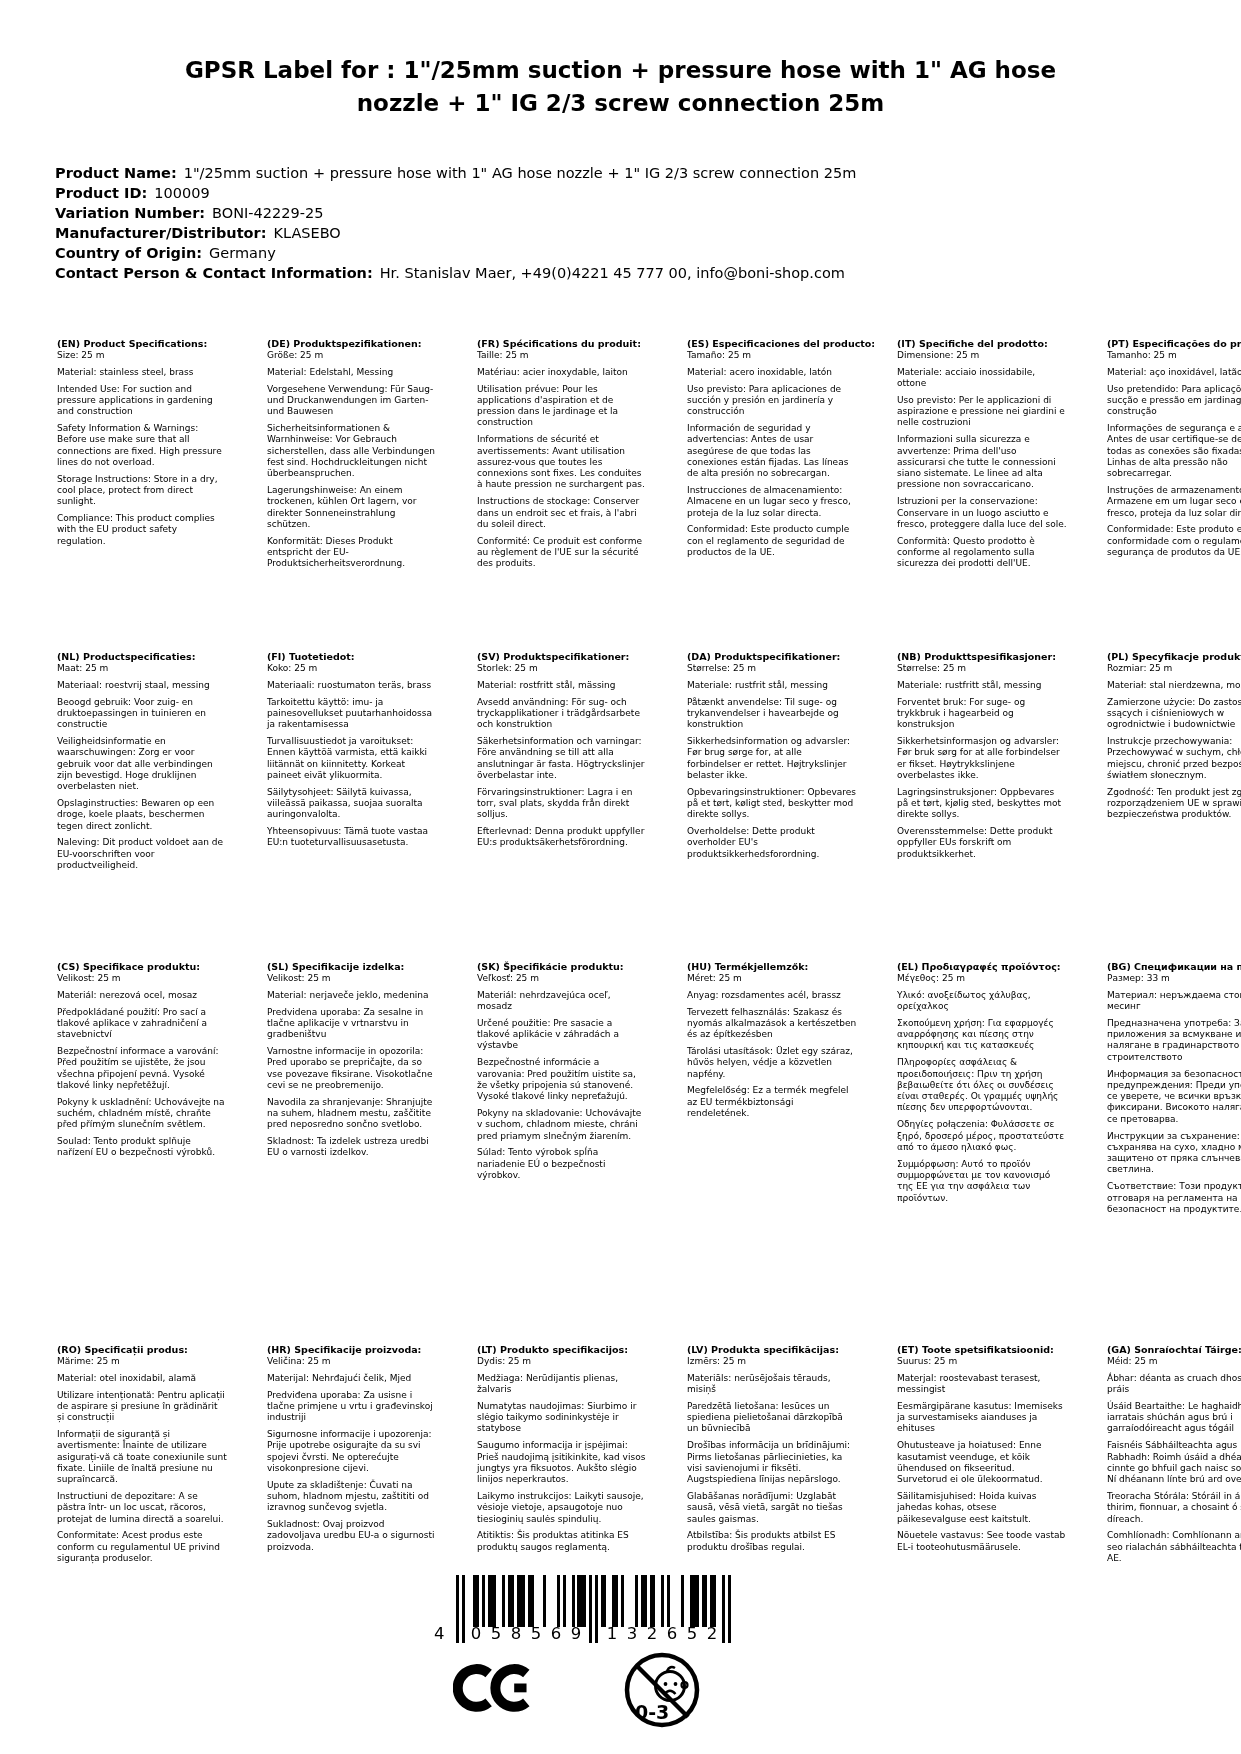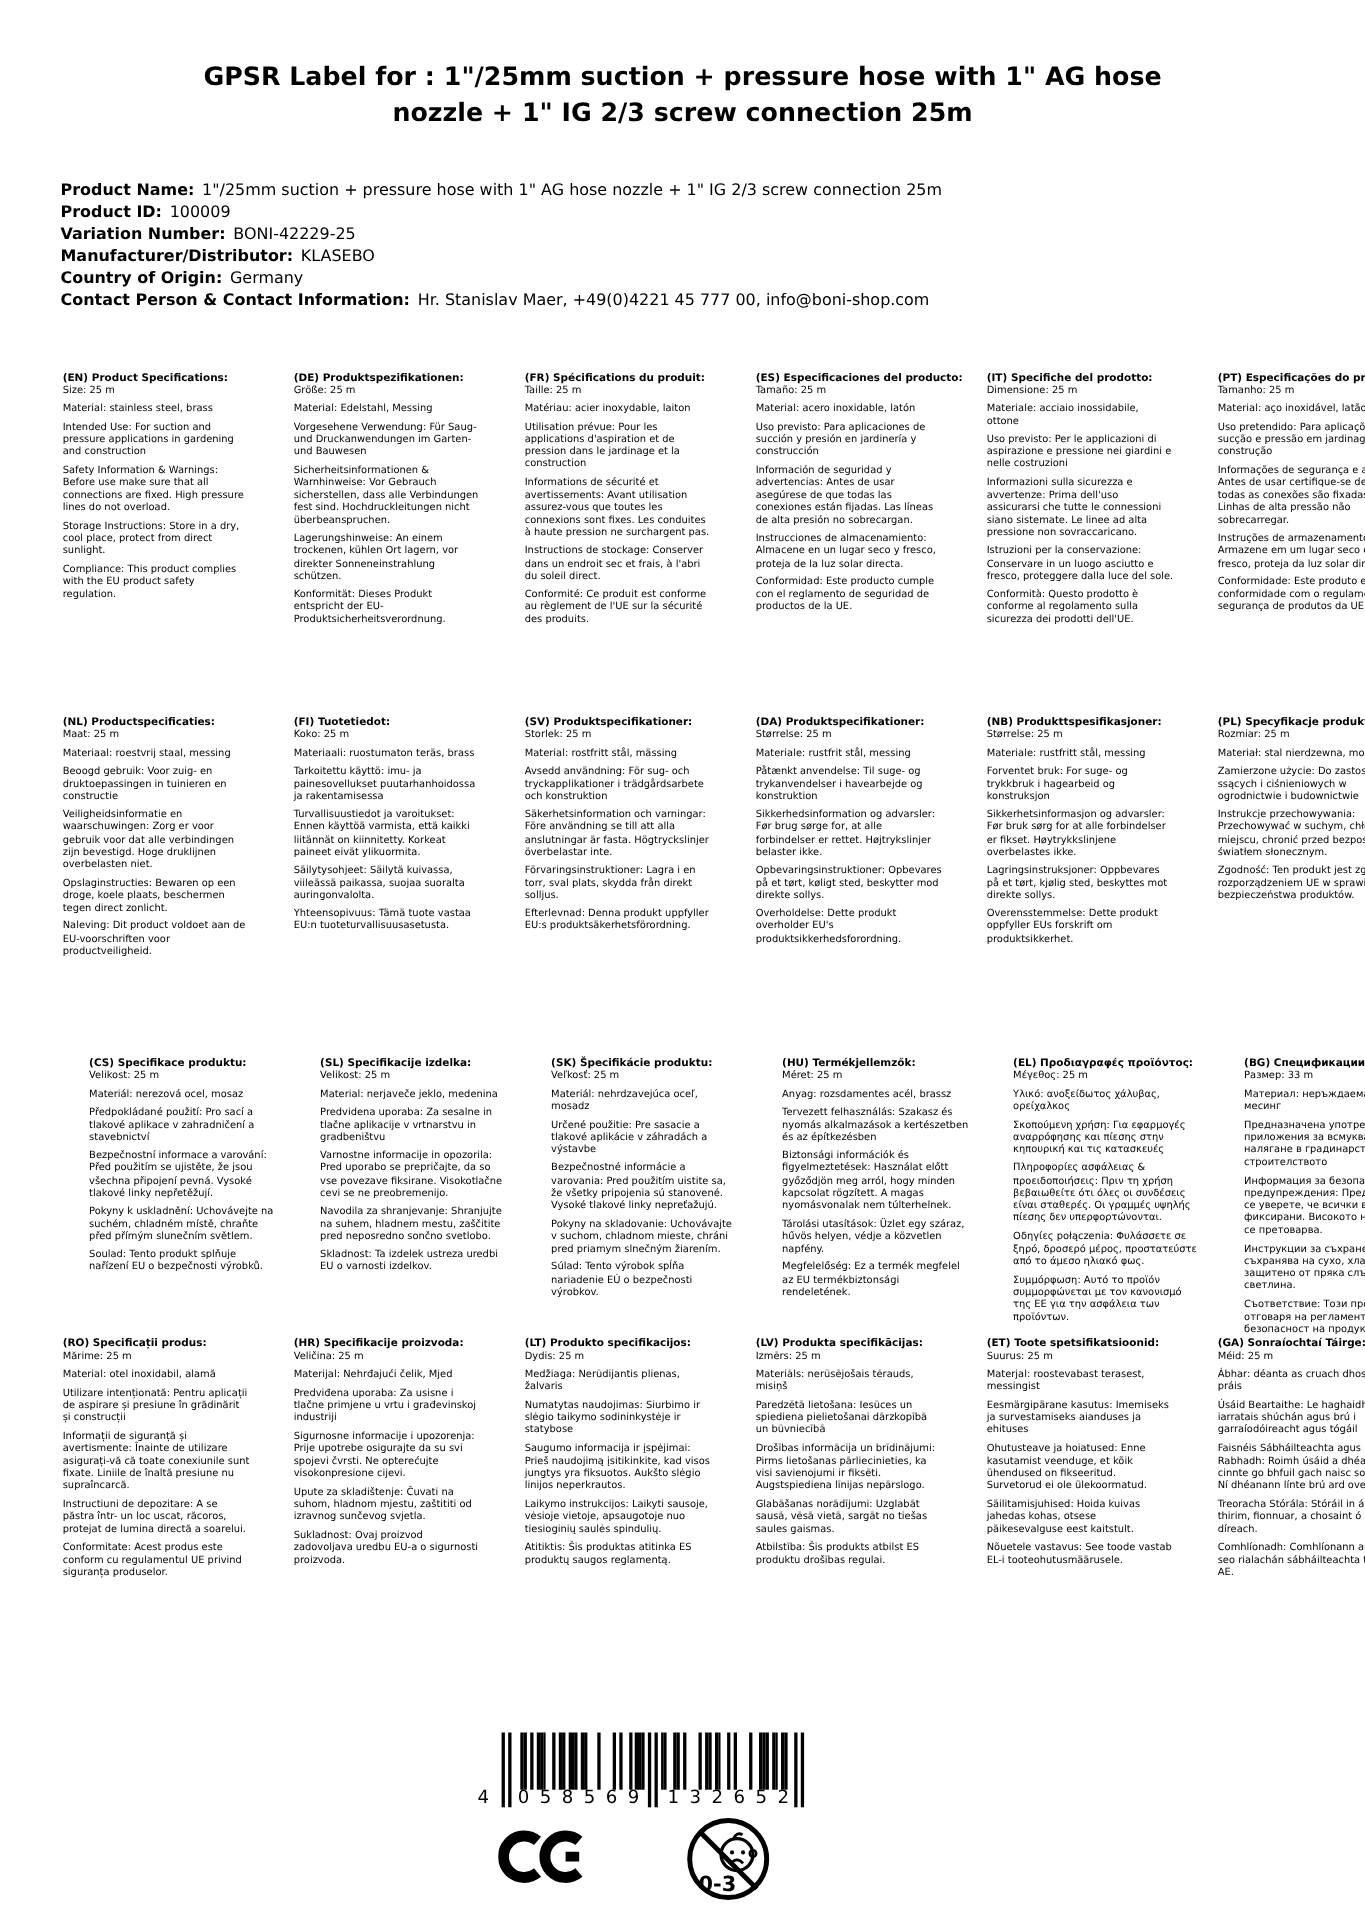--- a/index.html
+++ b/index.html
@@ -24,7 +24,7 @@
   }
   .spec-row-1 { top:338px; }
   .spec-row-2 { top:651px; }
-  .spec-row-3 { top:961px;margin-left:24px; }
+  .spec-row-3 { top:961px; }
   .spec-row-4 { top:1216px; }
   .spec-block { font-size:9px; }
   .spec-block h4 {

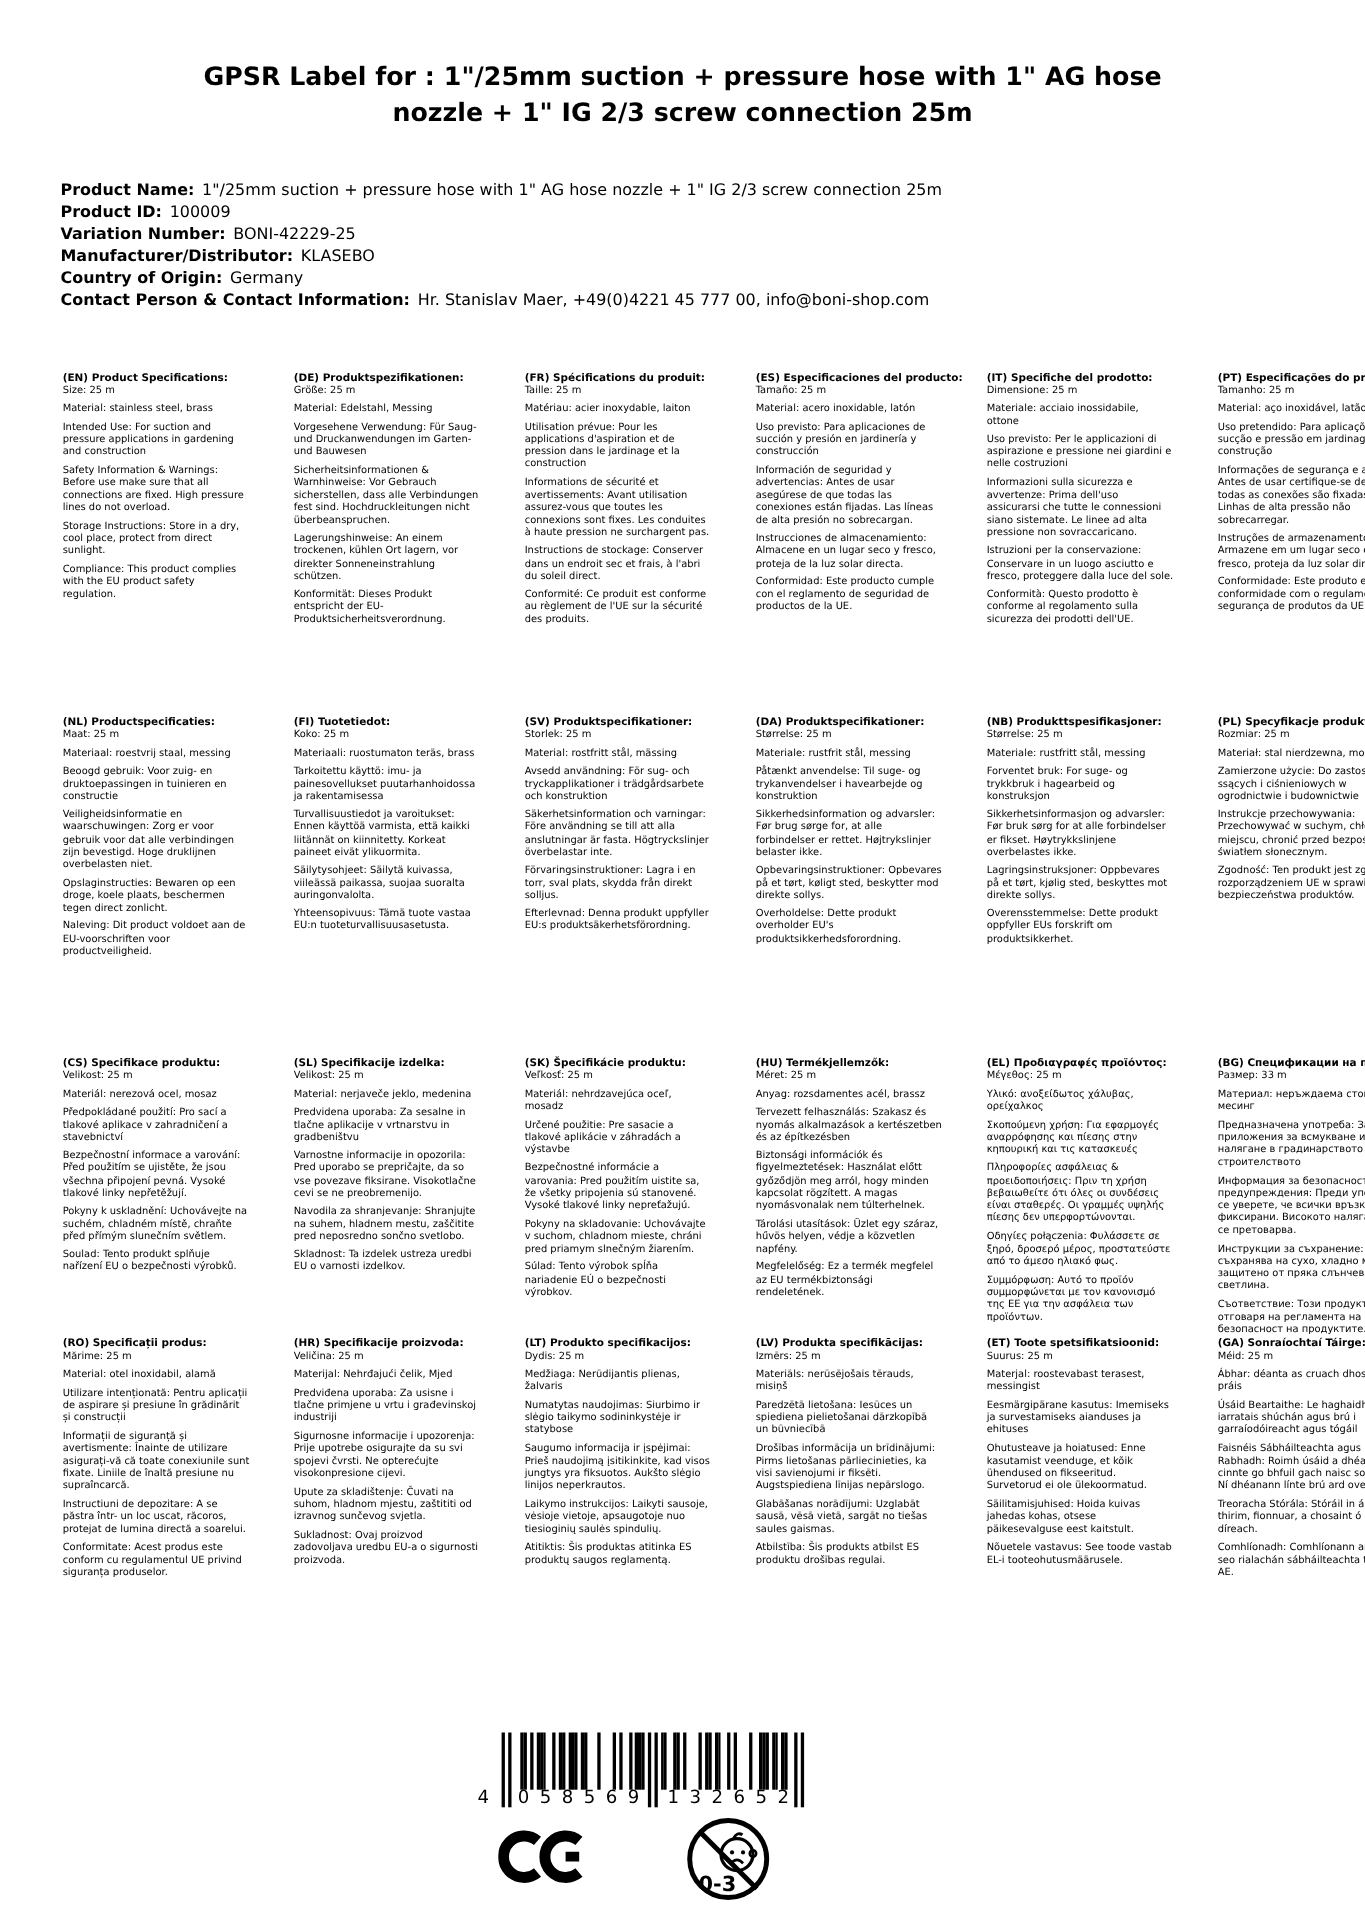--- a/index.html
+++ b/index.html
@@ -206,7 +206,6 @@
       <p>Méret: 25 m</p>
       <p>Anyag: rozsdamentes acél, brassz</p>
       <p>Tervezett felhasználás: Szakasz és nyomás alkalmazások a kertészetben és az építkezésben</p>
-      <p>Biztonsági információk és figyelmeztetések: Használat előtt győződjön meg arról, hogy minden kapcsolat rögzített. A magas nyomásvonalak nem túlterhelnek.</p>
       <p>Tárolási utasítások: Üzlet egy száraz, hűvös helyen, védje a közvetlen napfény.</p>
       <p>Megfelelőség: Ez a termék megfelel az EU termékbiztonsági rendeletének.</p>
     </div>

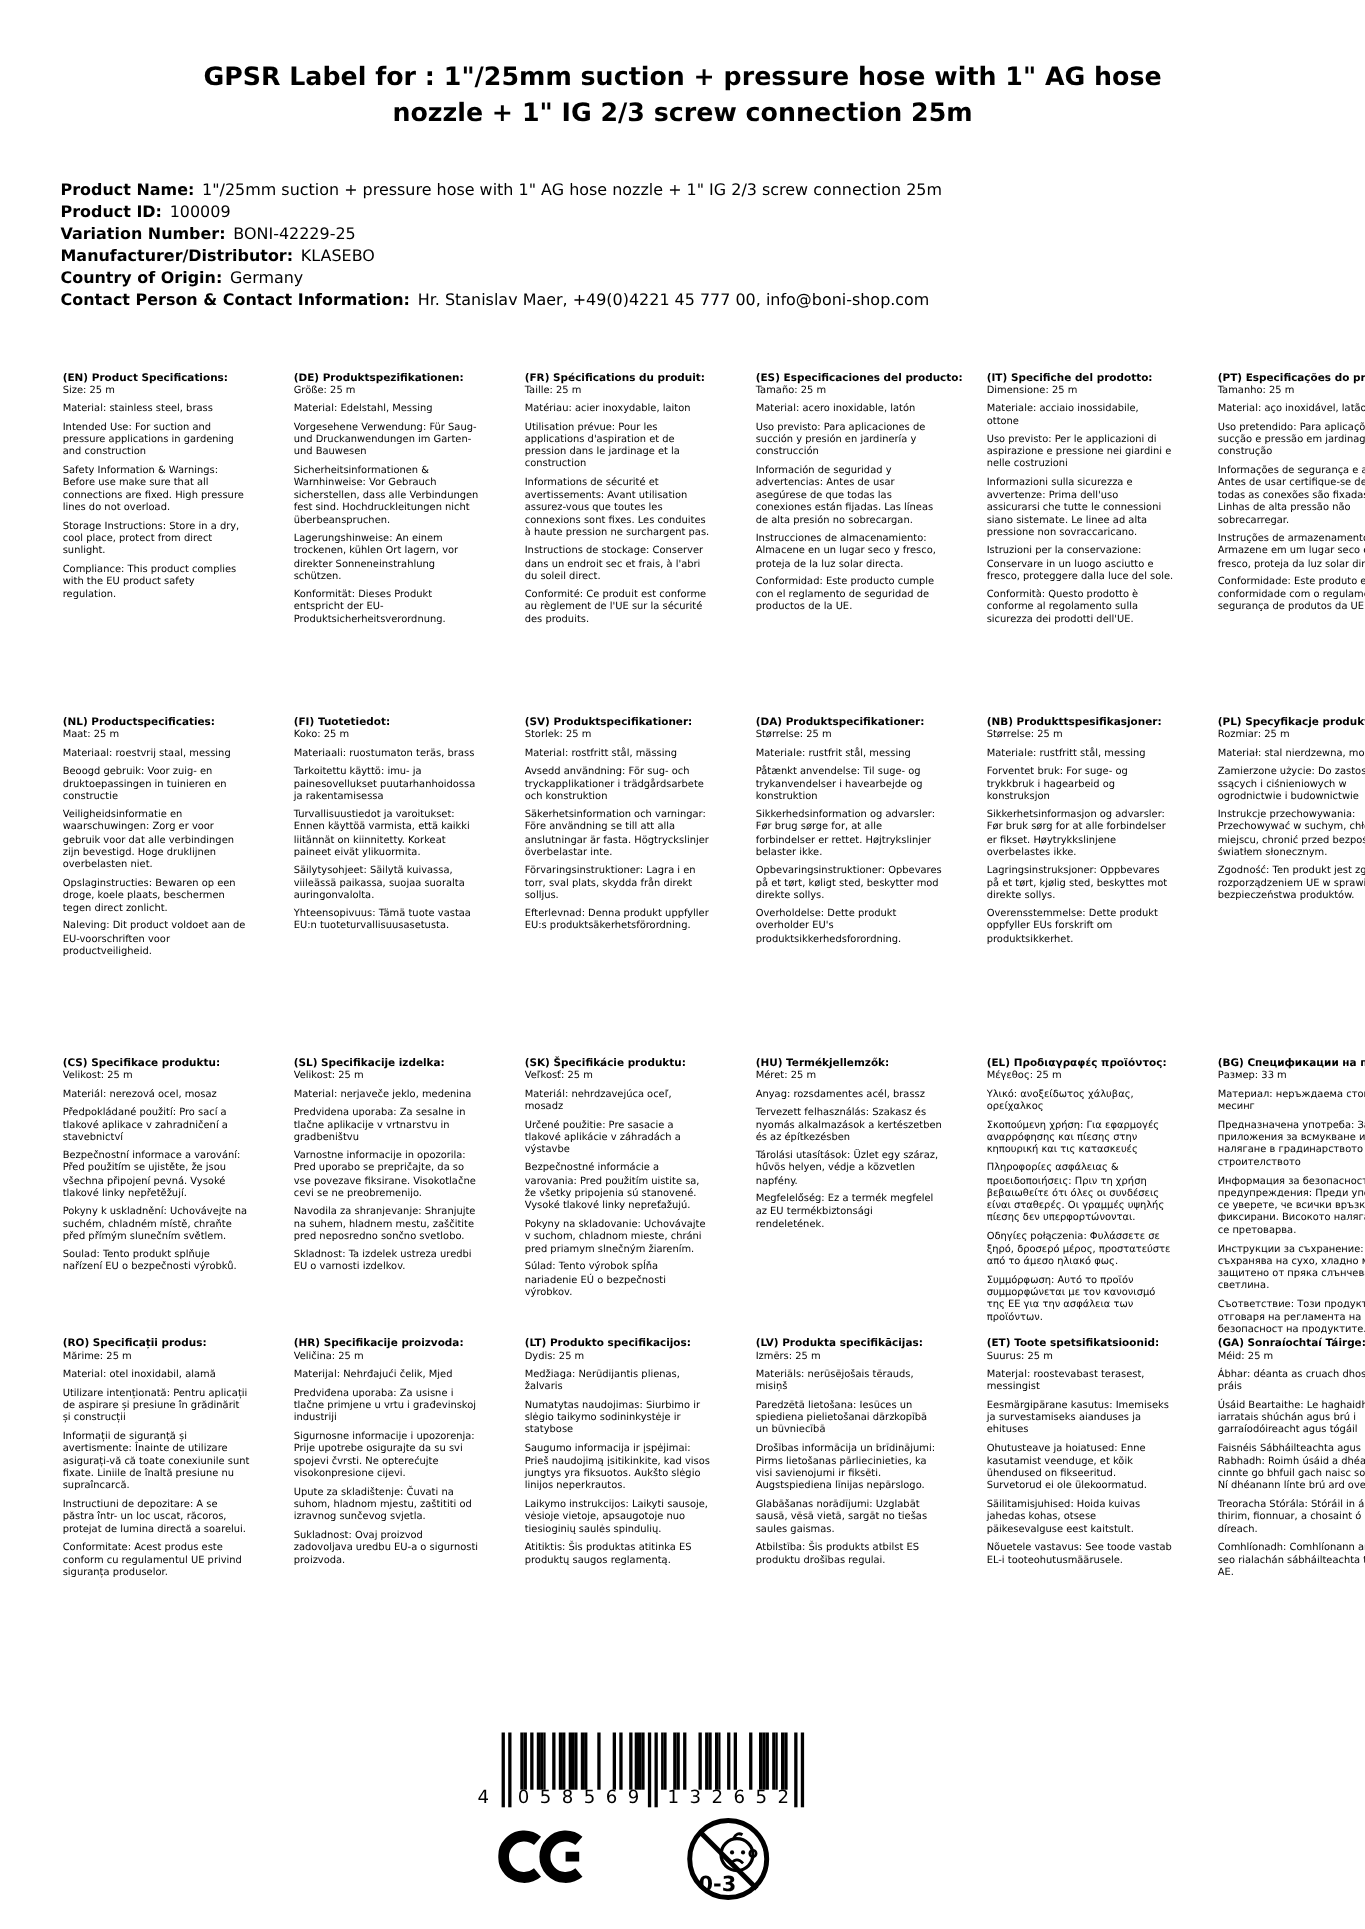--- a/index.html
+++ b/index.html
@@ -25,7 +25,7 @@
   .spec-row-1 { top:338px; }
   .spec-row-2 { top:651px; }
   .spec-row-3 { top:961px; }
-  .spec-row-4 { top:1216px; }
+  .spec-row-4 { top:1344px; }
   .spec-block { font-size:9px; }
   .spec-block h4 {
     margin:0 0 1px 0; font-size:9.5px; font-weight:bold;

